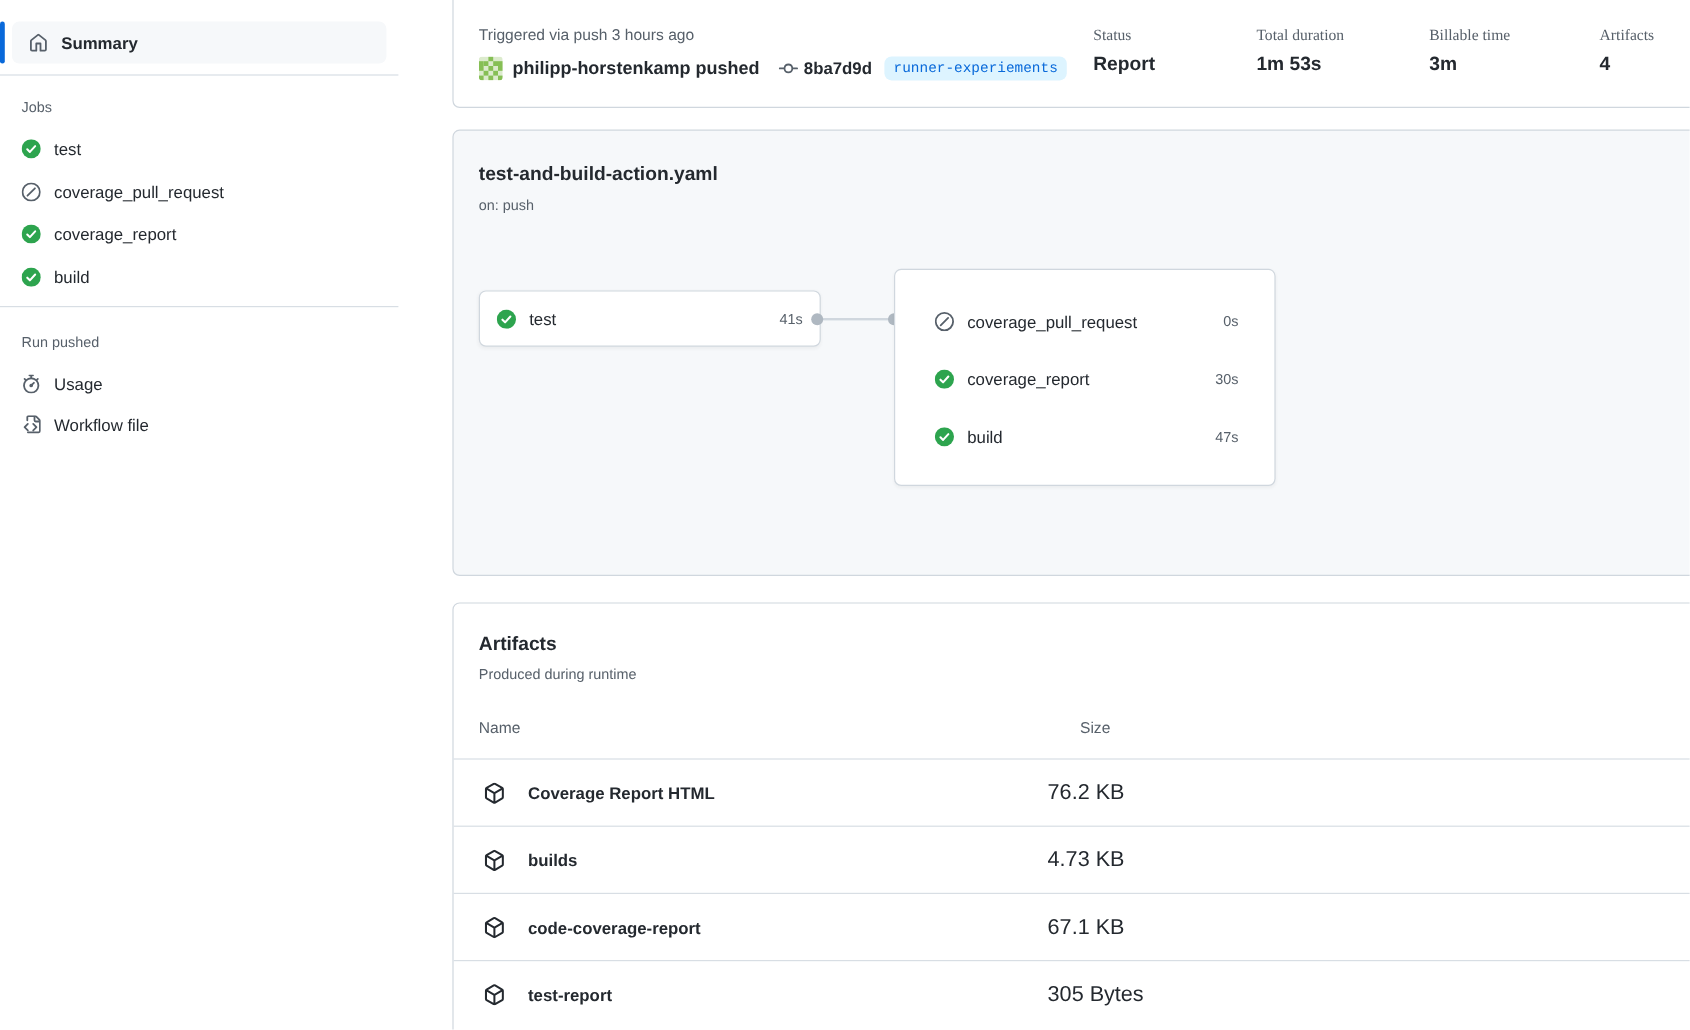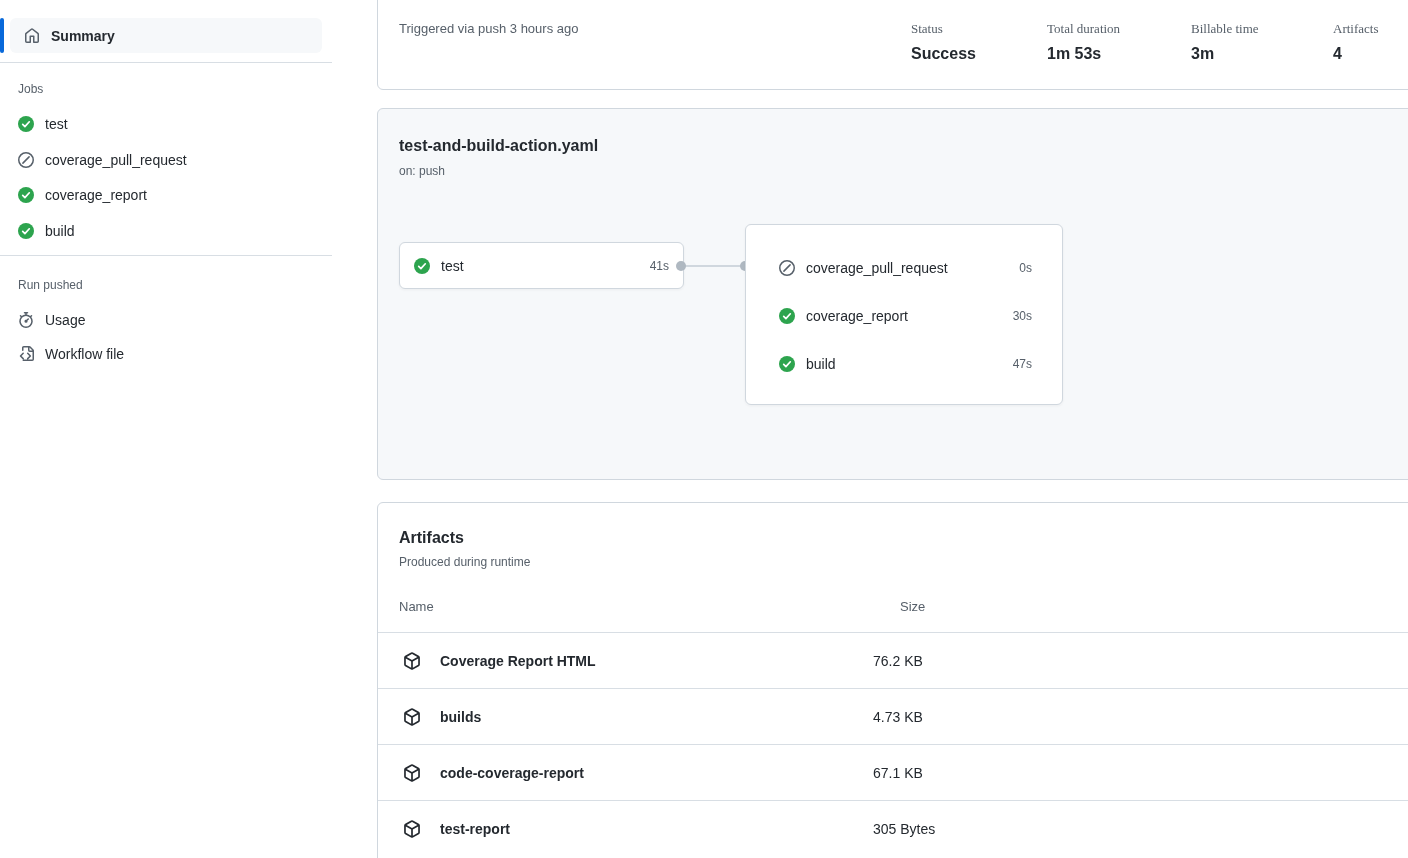--- a/index.html
+++ b/index.html
@@ -202,6 +202,21 @@
 
     <section class="card header-card">
       <div class="triggered">Triggered via push 3 hours ago</div>
+      <div class="actor-row">
+        <span class="avatar">
+          <svg class="ic" width="20" height="20">
+              <use href="#icon-identicon"></use>
+            </svg>
+        </span>
+        <a class="actor-name">philipp-horstenkamp pushed</a>
+        <span class="commit-wrap">
+          <svg class="ic" width="16" height="16">
+              <use href="#icon-commit"></use>
+            </svg>
+          <a class="commit-sha">8ba7d9d</a>
+        </span>
+        <a class="branch-badge">runner-experiements</a>
+      </div>
 
       <div class="stat stat-0">
         <div class="s-label">Status</div>

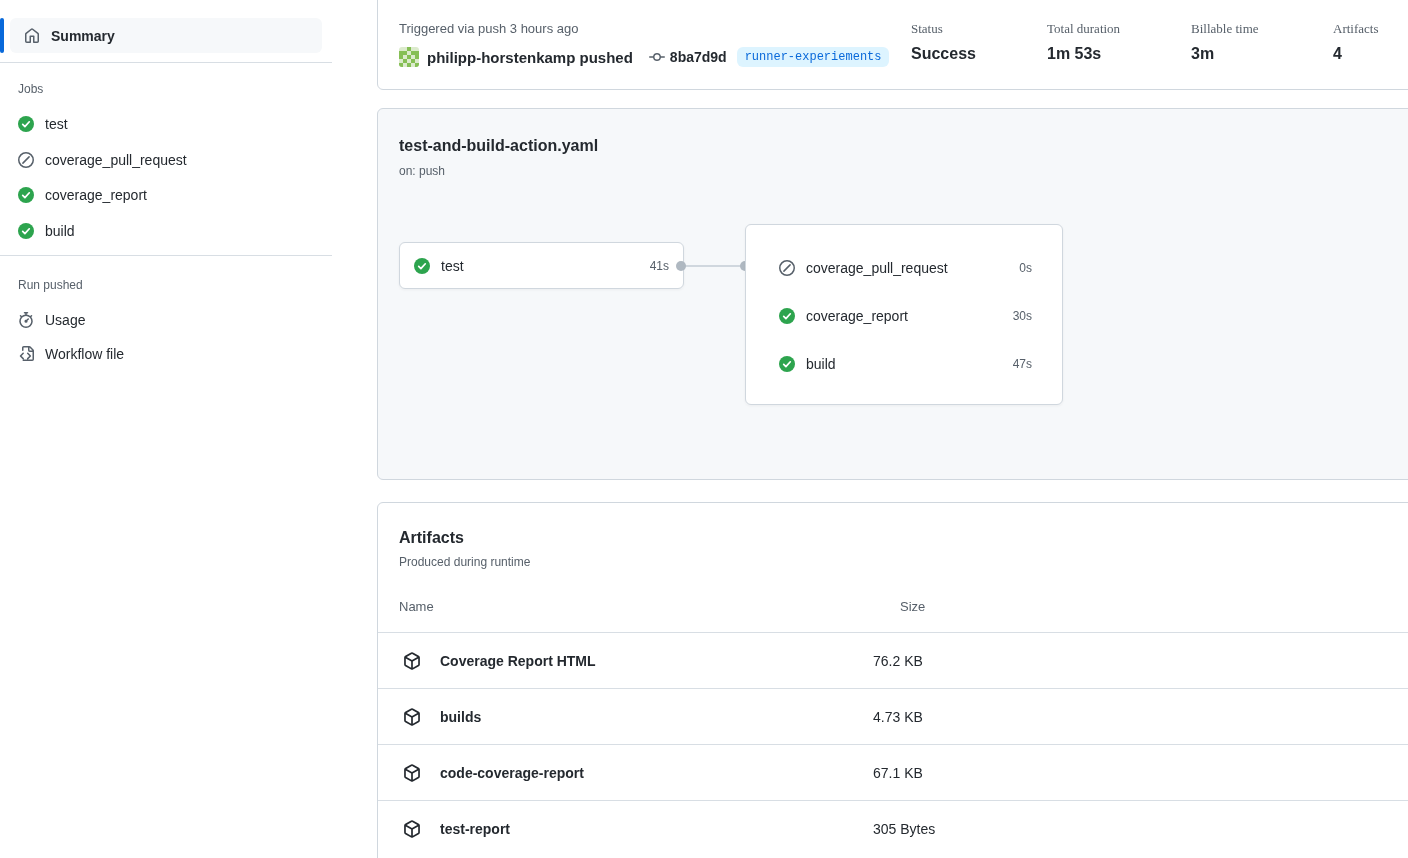--- a/index.html
+++ b/index.html
@@ -220,7 +220,7 @@
 
       <div class="stat stat-0">
         <div class="s-label">Status</div>
-        <div class="s-value">Success</div>
+        <div class="s-value">Report</div>
       </div>
       <div class="stat stat-1">
         <div class="s-label">Total duration</div>

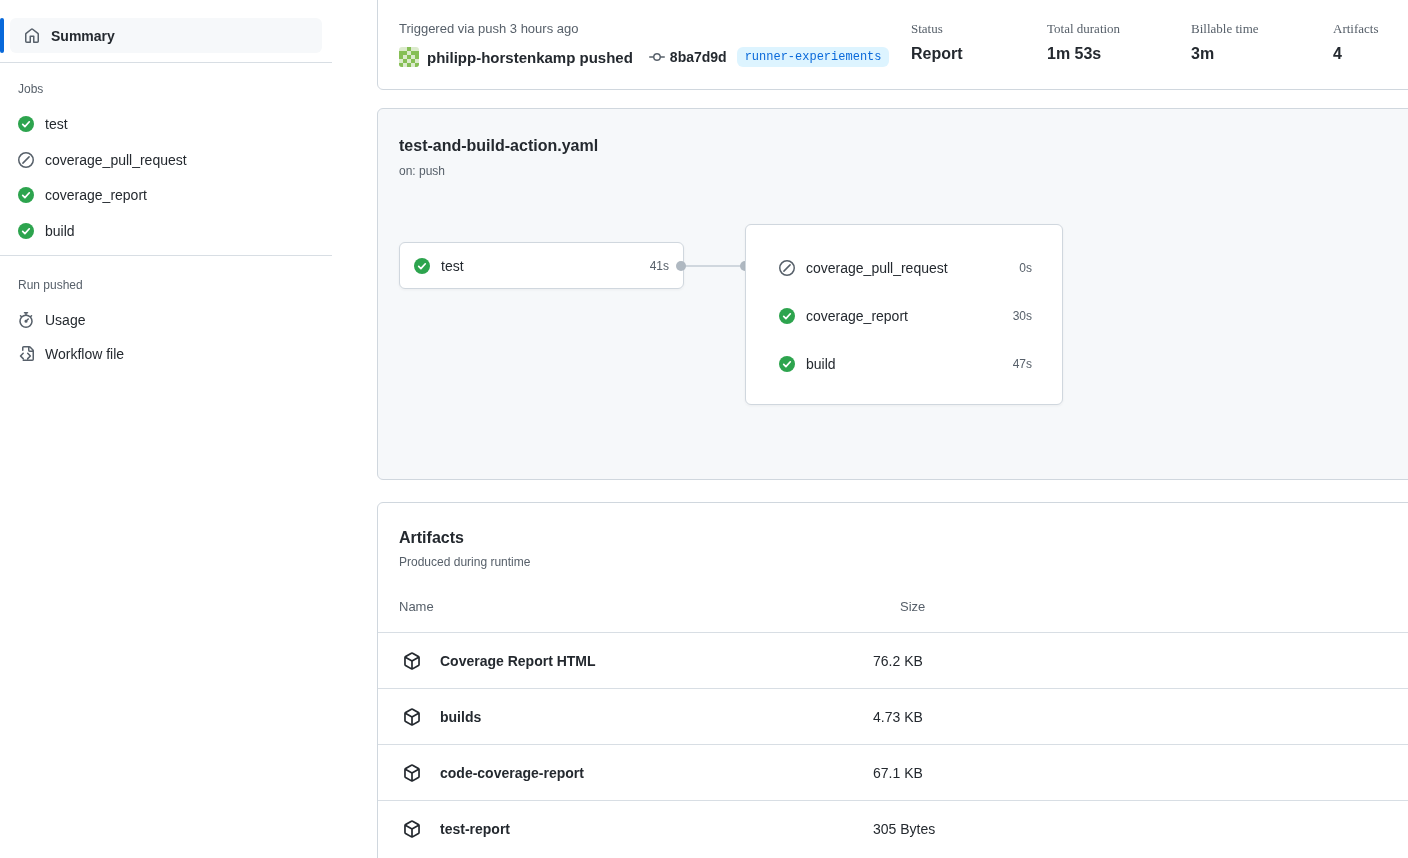--- a/index.html
+++ b/index.html
@@ -88,7 +88,7 @@
   .art-row .row-icon{color:var(--text);}
   .ar-0{top:129px;} .ar-1{top:185px;} .ar-2{top:241px;} .ar-3{top:297px;}
   .art-name{font-weight:700;font-size:14px;color:var(--text);}
-  .art-size{position:absolute;left:495px;font-size:14px;color:var(--text);text-align:right;}
+  .art-size{position:absolute;left:495px;font-size:18px;color:var(--text);text-align:right;}
 </style>
 </head>
 <body>

